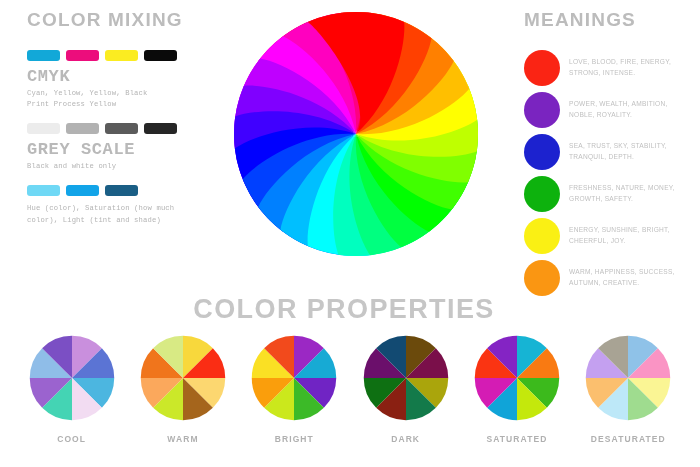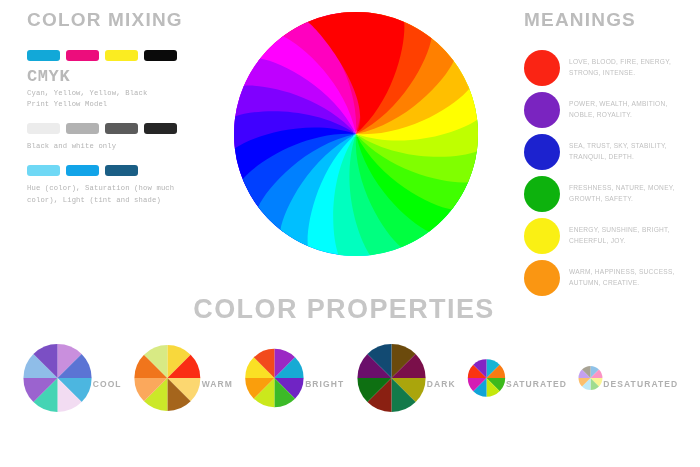--- a/index.html
+++ b/index.html
@@ -157,7 +157,7 @@
     <p class="model-title">CMYK</p>
     <p class="model-desc">
       <span>Cyan, Yellow, Yellow, Black</span><br>
-      <span>Print Yellow Model</span>
+      <span>Print Process Yellow</span>
     </p>
   </div>
 

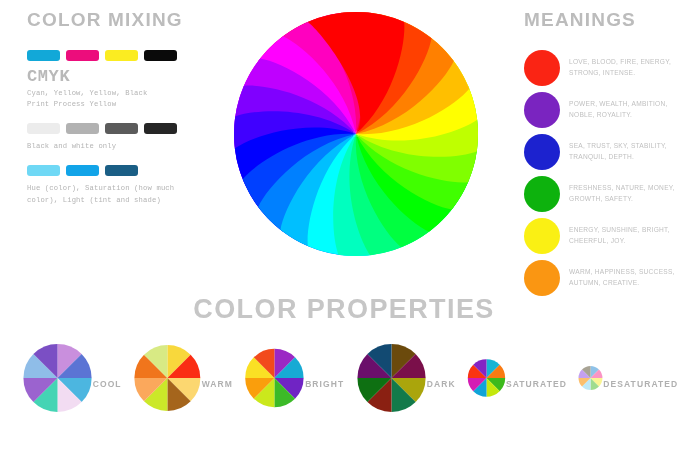--- a/index.html
+++ b/index.html
@@ -169,6 +169,7 @@
       <div class="swatch" style="background: rgb(91, 91, 91);"></div>
       <div class="swatch" style="background: rgb(38, 38, 38);"></div>
     </div>
+    <p class="model-title">GREY SCALE</p>
     <p class="model-desc">
       <span>Black and white only</span>
     </p>

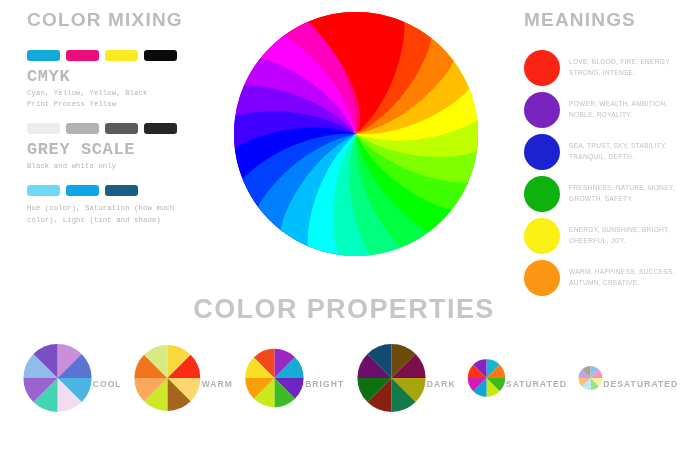--- a/index.html
+++ b/index.html
@@ -128,6 +128,7 @@
   }
   .prop-item {
     display: flex;
+    flex-direction: column;
     align-items: center;
     width: 100px;
   }

